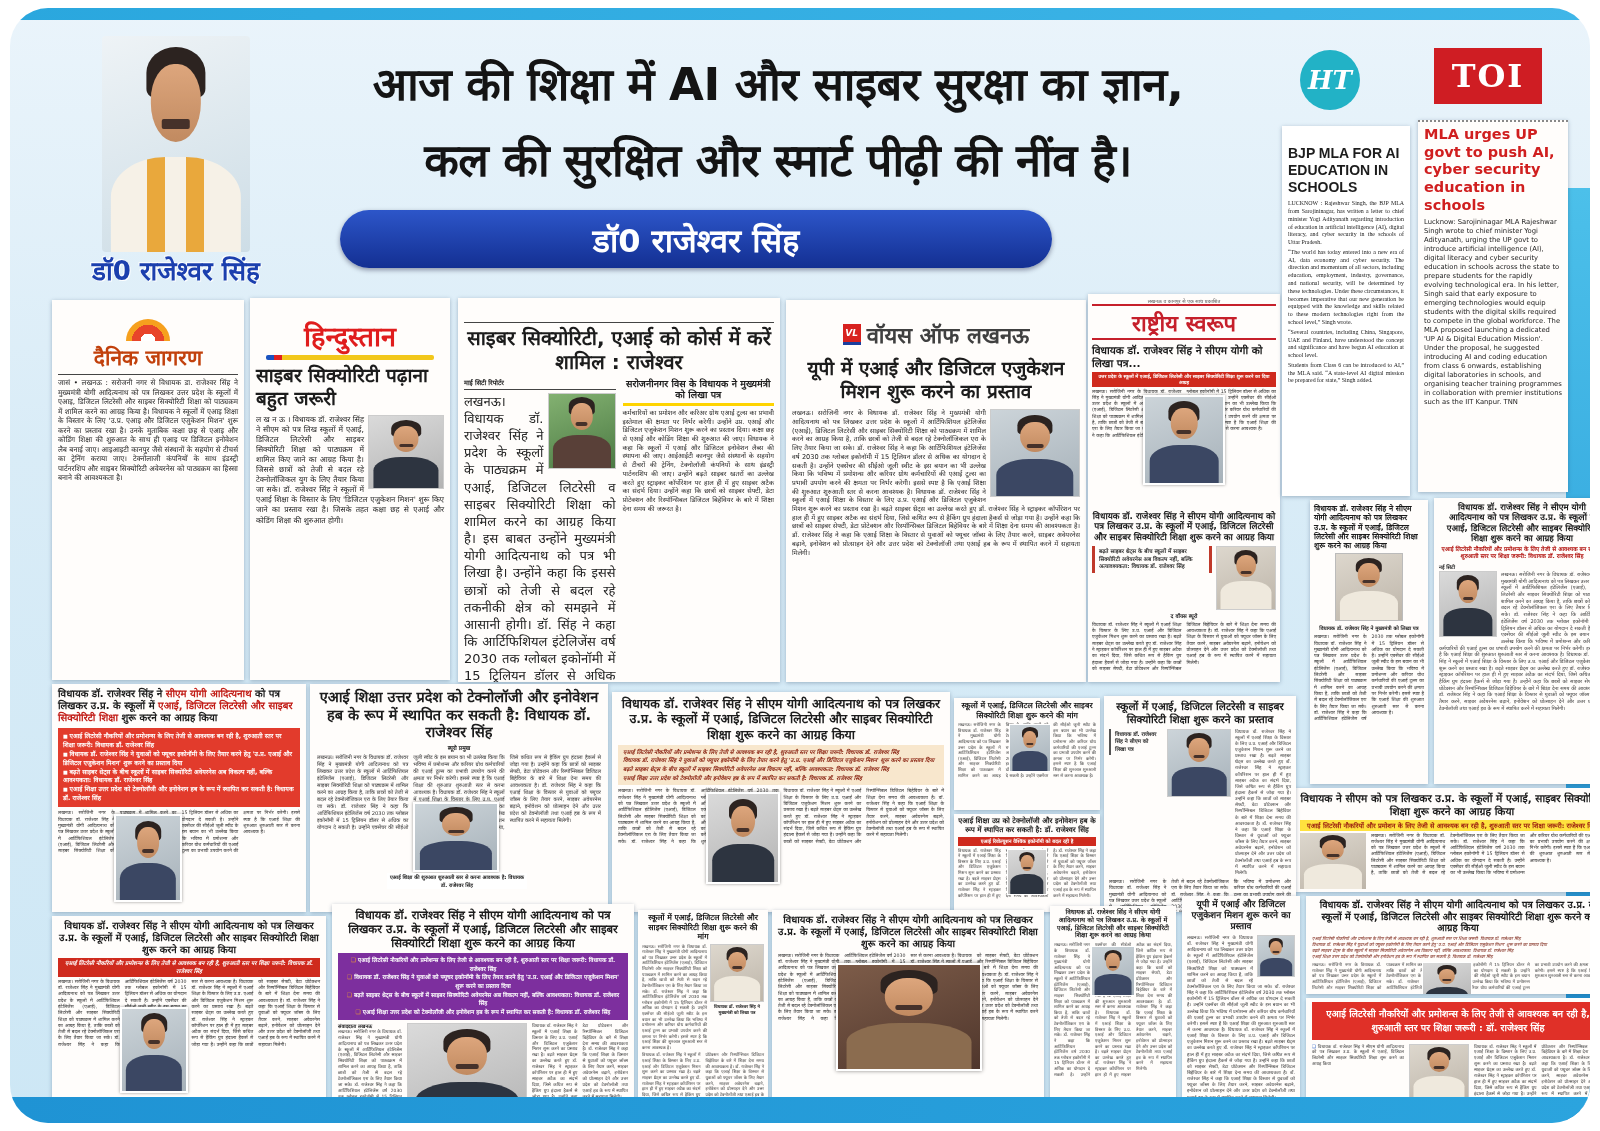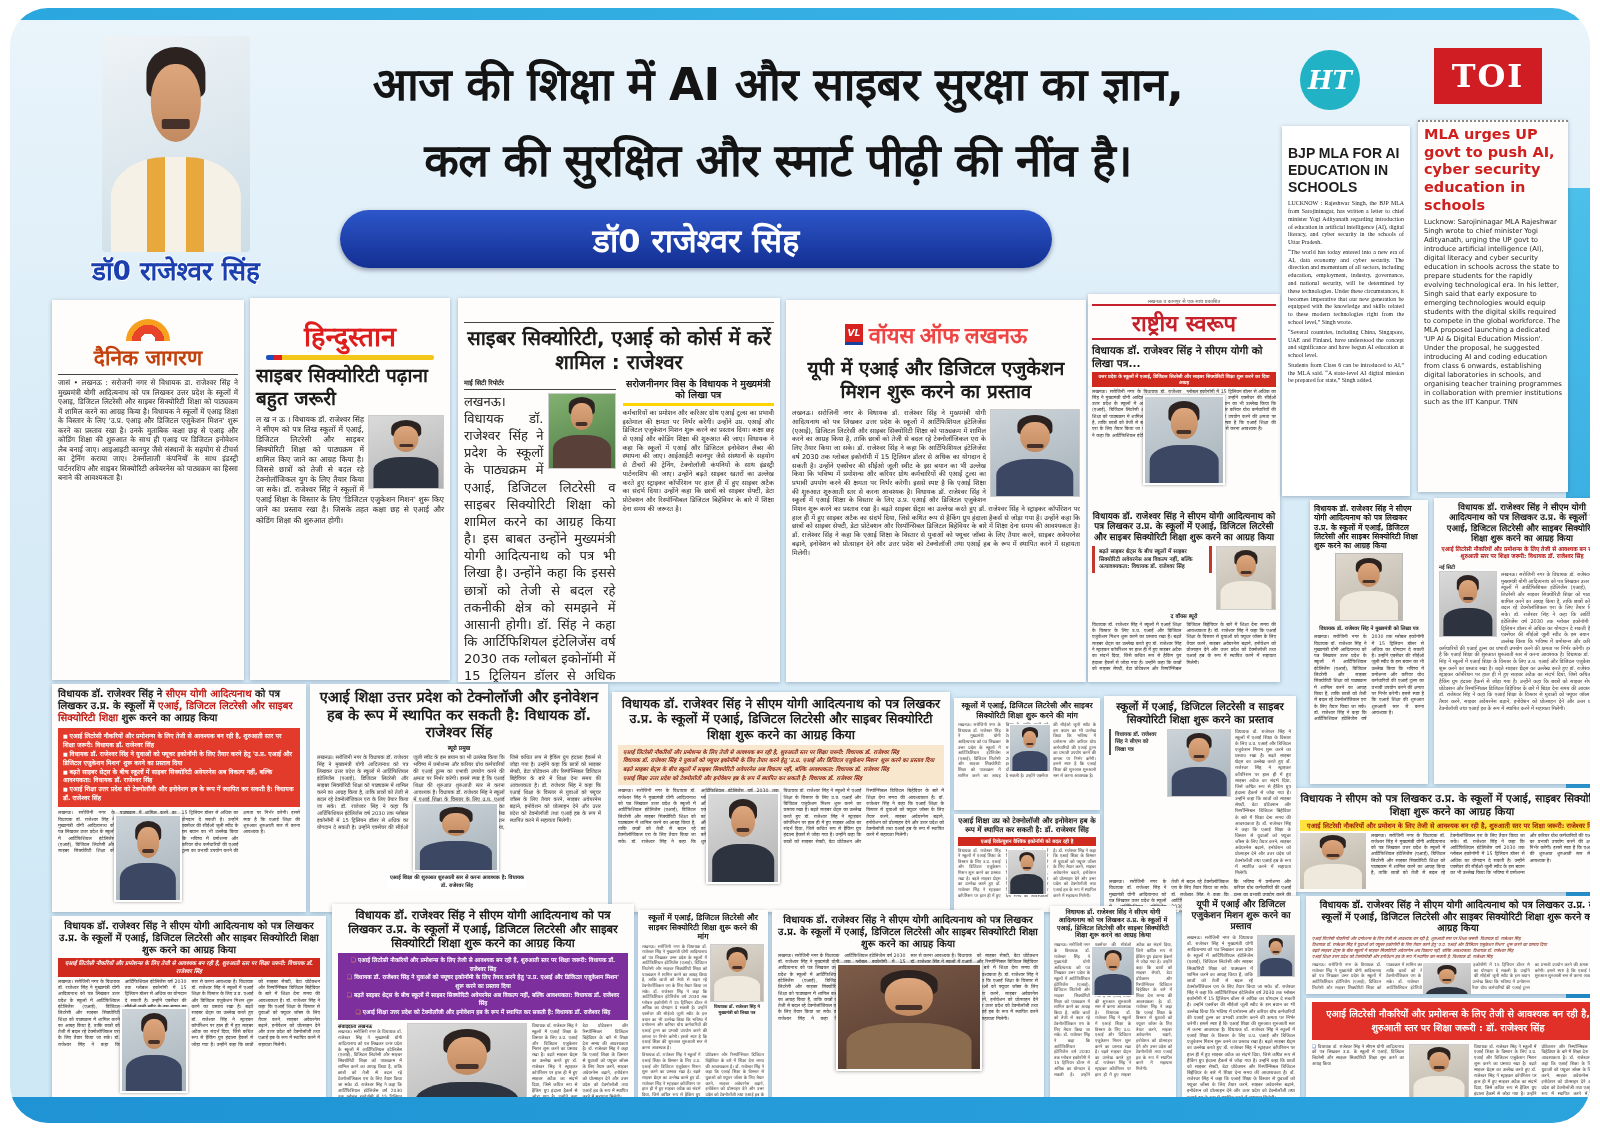--- a/index.html
+++ b/index.html
@@ -56,7 +56,7 @@
   .hn-bar{height:5px;margin:1px 10px 4px;background:linear-gradient(90deg,#1a53c0 0 8px,#e02020 8px 16px,#f2c71a 16px 100%);border-radius:2px;}
   .au-text{font-size:28px;font-weight:bold;color:#141414;text-align:center;letter-spacing:1px;}
   .vl-mark{width:18px;height:18px;background:#d8221f;color:#fff;font-size:9px;font-weight:bold;font-style:italic;display:flex;align-items:center;justify-content:center;border-bottom:3px solid #1a3f9e;}
-  .vl-text{font-size:22px;font-weight:bold;color:#ef4444;font-family:Liberation Serif, serif;}
+  .vl-text{font-size:22px;font-weight:bold;color:#404040;}
   .rs-tag{font-size:5px;color:#555;text-align:center;}
   .rs-text{font-size:22px;font-weight:bold;color:#c6202b;text-align:center;border-top:2px solid #c6202b;border-bottom:2px solid #c6202b;padding:1px 0;}
 

